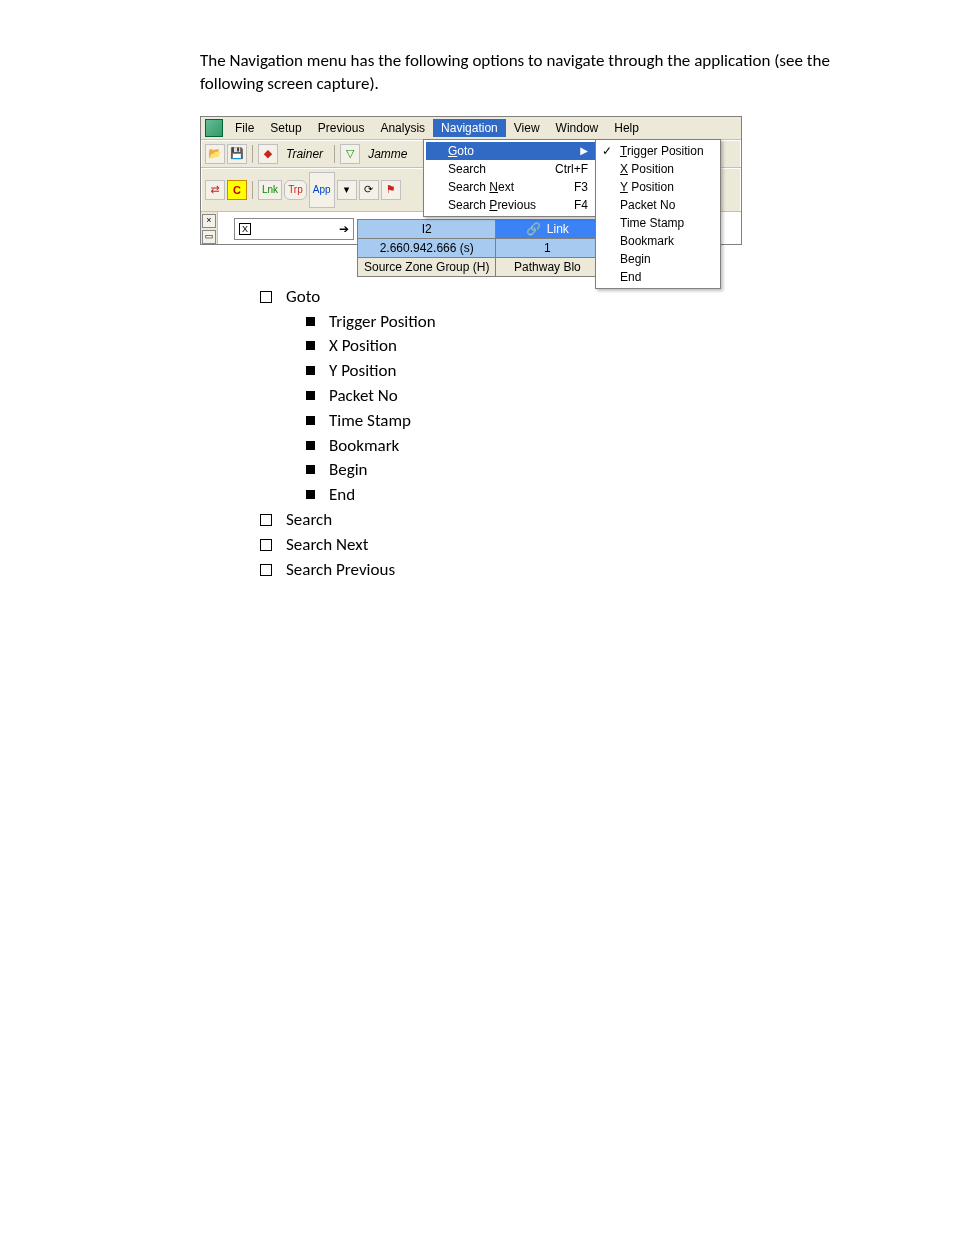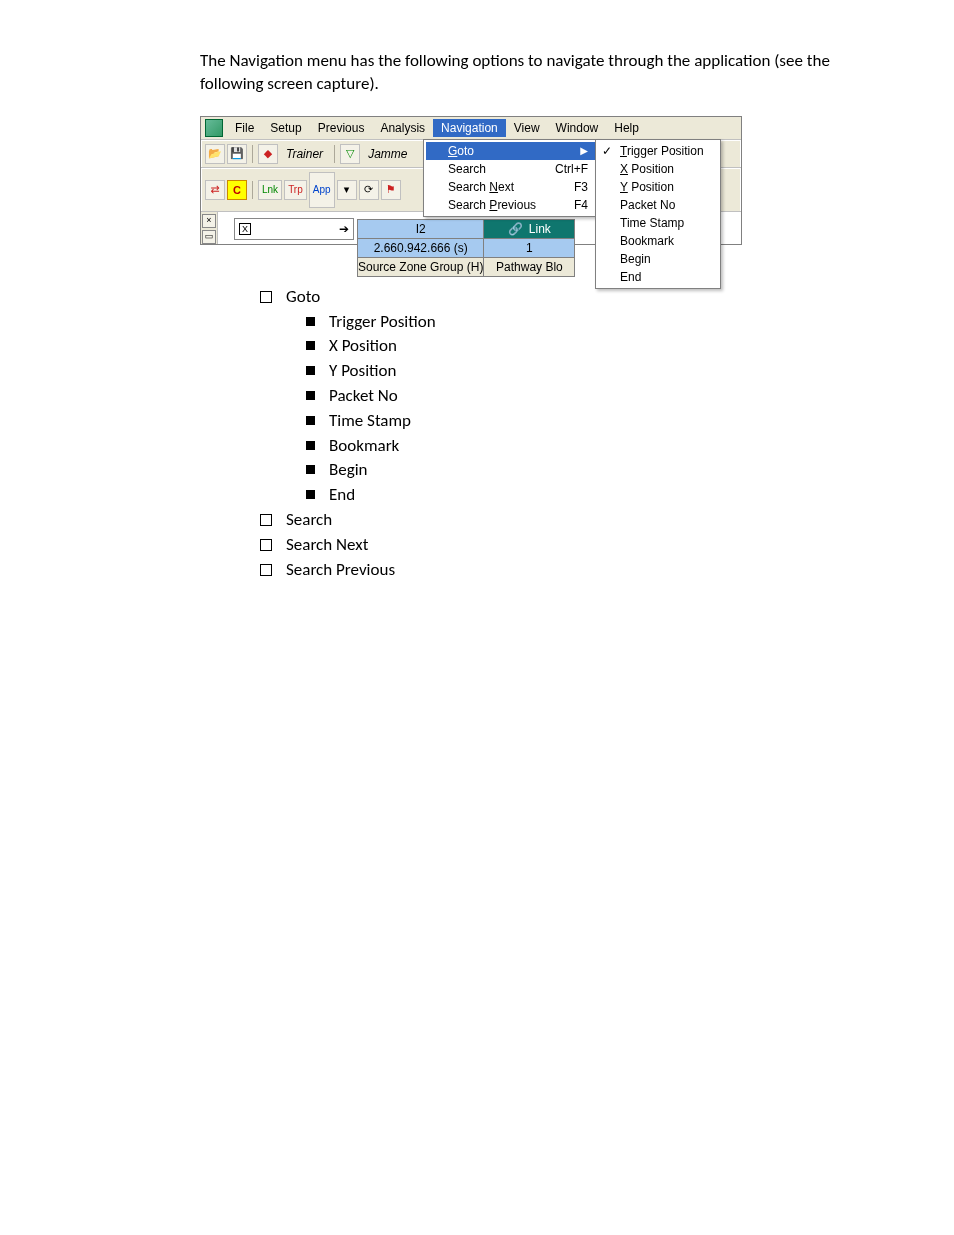--- a/index.html
+++ b/index.html
@@ -208,7 +208,7 @@
       <span class="tbtn" style="background:#ff0;border-color:#c80;color:#b00;font-weight:bold;">C</span>
       <span class="sep"></span>
       <span class="tbtn" style="width:auto;padding:0 3px;color:#080;font-size:10px;">Lnk</span>
-      <span class="tbtn" style="width:auto;padding:0 3px;color:#c22;font-size:10px;">Trp</span>
+      <span class="tbtn" style="width:auto;padding:0 3px;color:#c22;font-size:10px;border-radius:6px;">Trp</span>
       <span class="tbtn" style="width:auto;padding:8px 3px;color:#04c;font-size:10px;">App</span>
       <span class="tbtn">▾</span>
       <span class="tbtn">⟳</span>

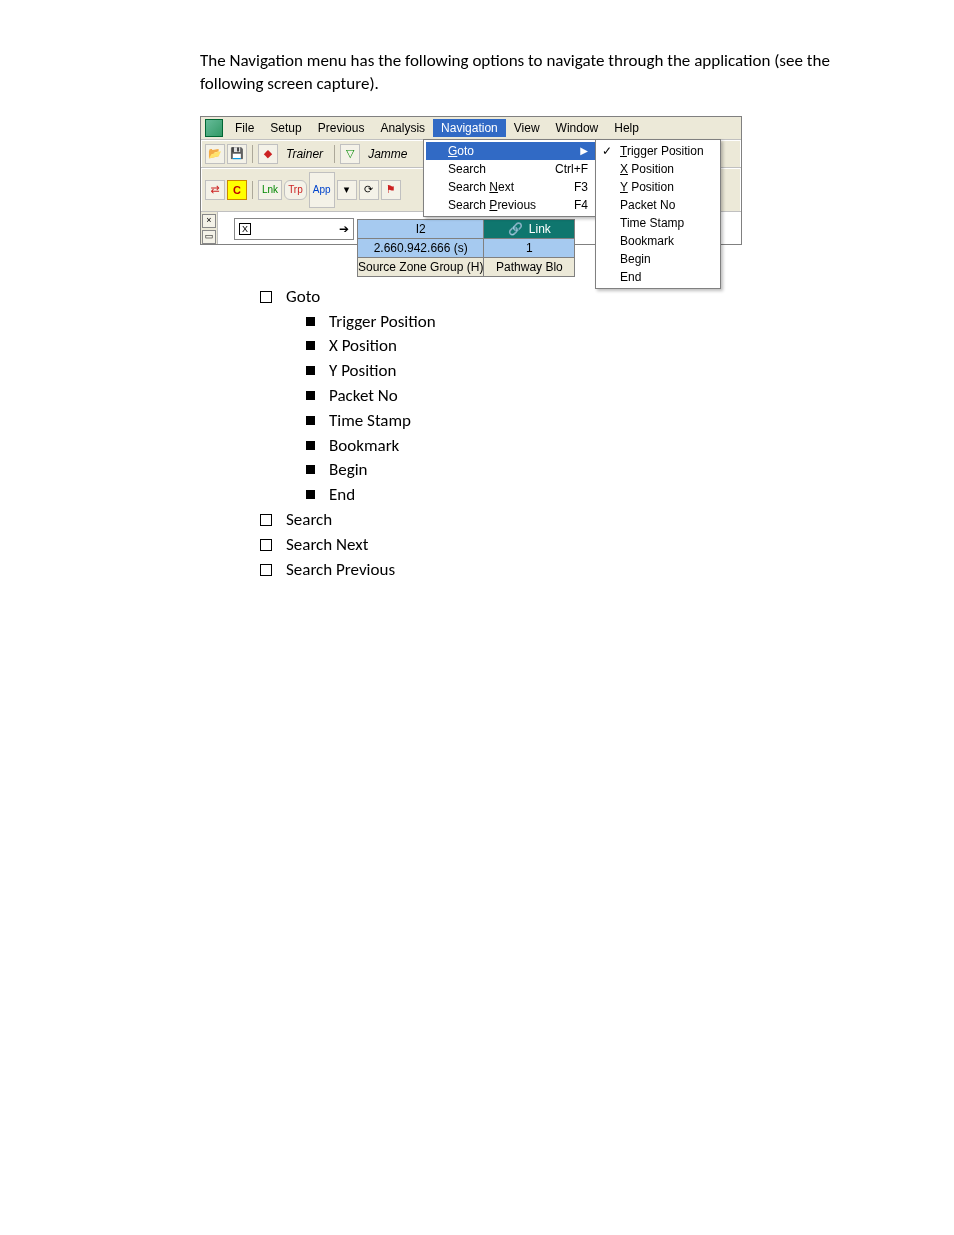--- a/index.html
+++ b/index.html
@@ -115,7 +115,7 @@
   }
   .gridtable td {
     border:1px solid #808080;
-    padding:2px 0;
+    padding:2px 6px;
     text-align:center;
     font-size:12px;
     background:#ece9d8;

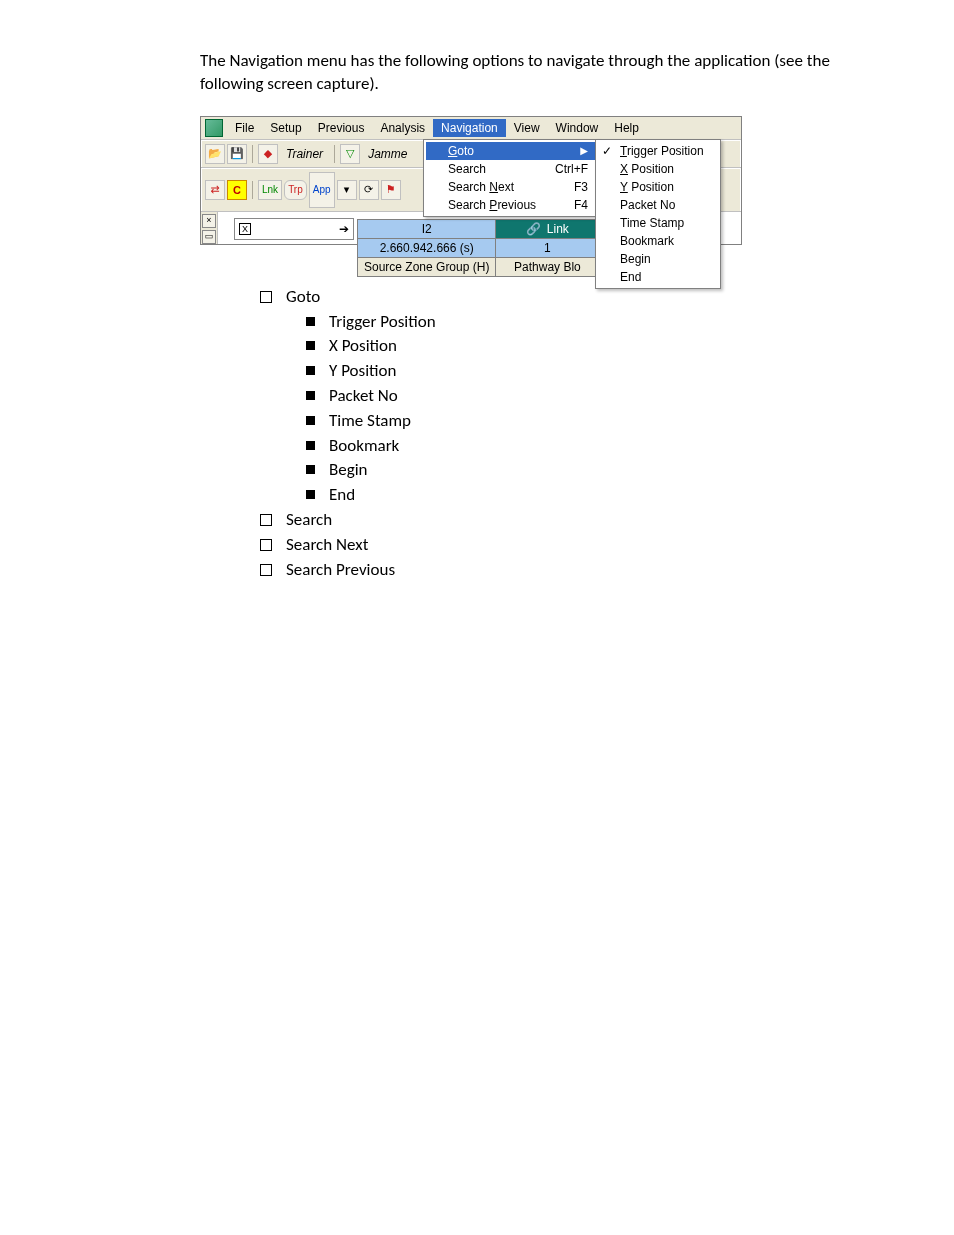--- a/index.html
+++ b/index.html
@@ -231,7 +231,7 @@
       <tbody>
           <tr>
         <td class="blue" style="min-width:120px;">I2</td>
-        <td style="background:#0f766e;color:#fff;min-width:90px;">
+        <td style="background:#3b82f6;color:#fff;min-width:90px;">
           <span style="margin-right:6px;">🔗</span><span>Link</span>
         </td>
       </tr>

